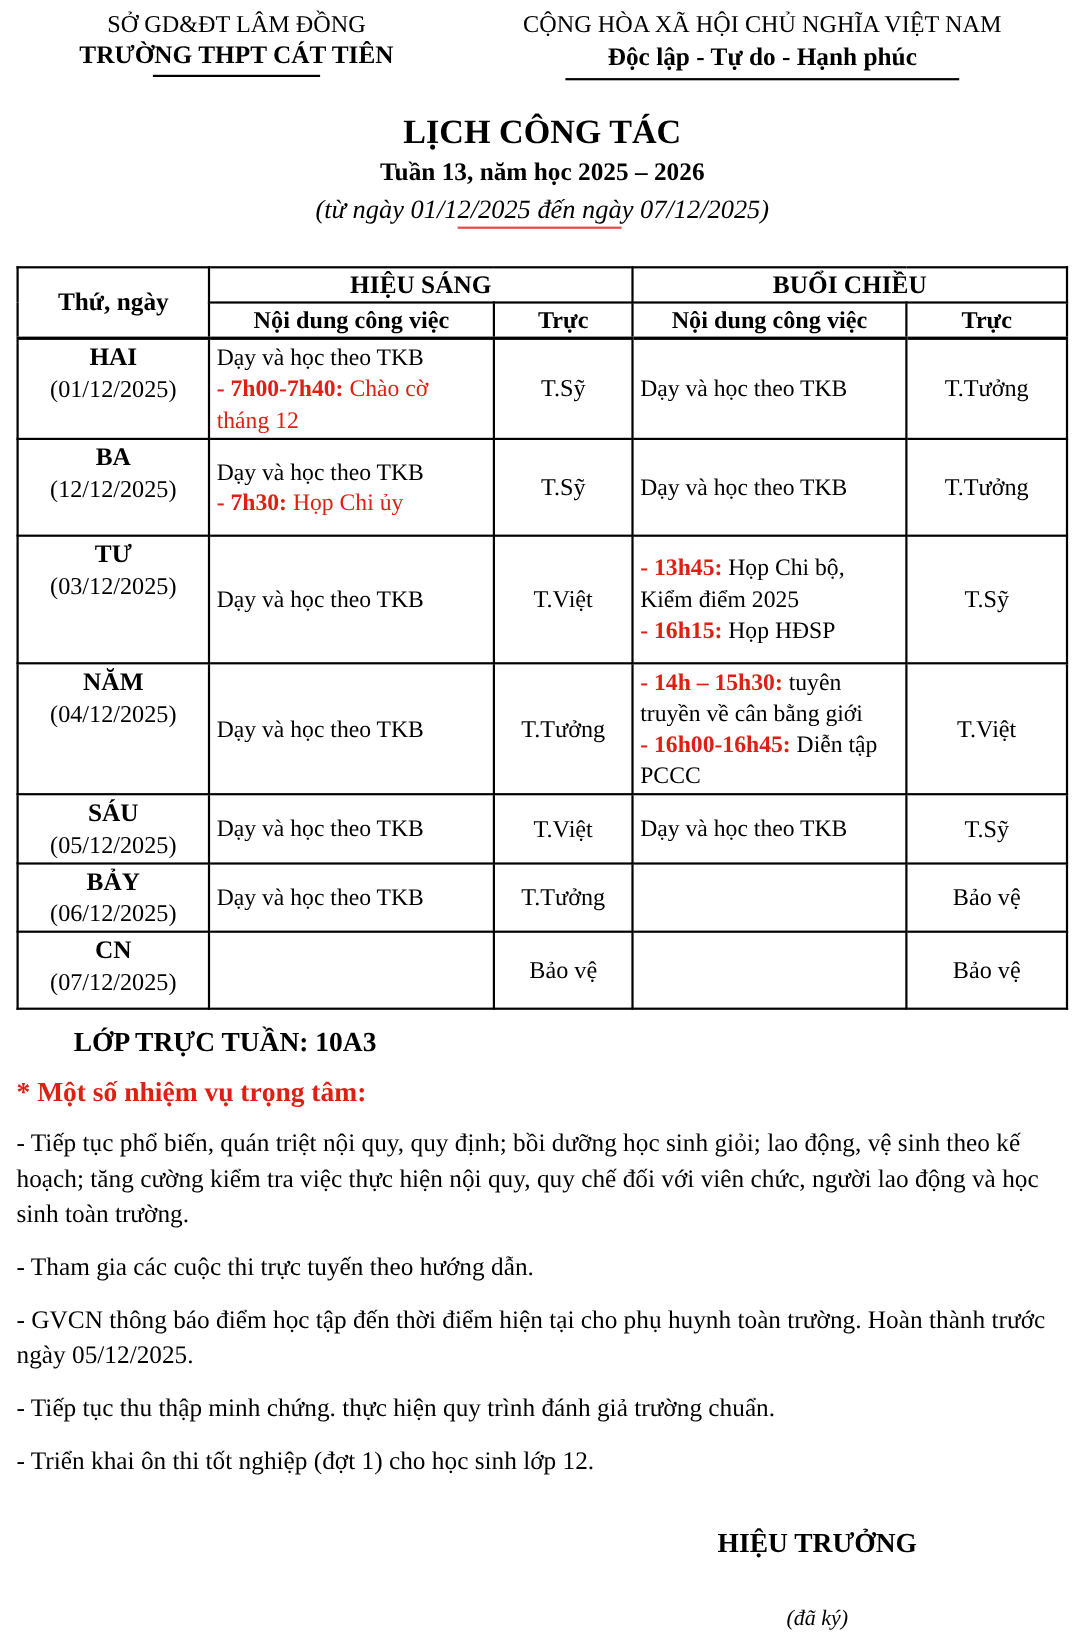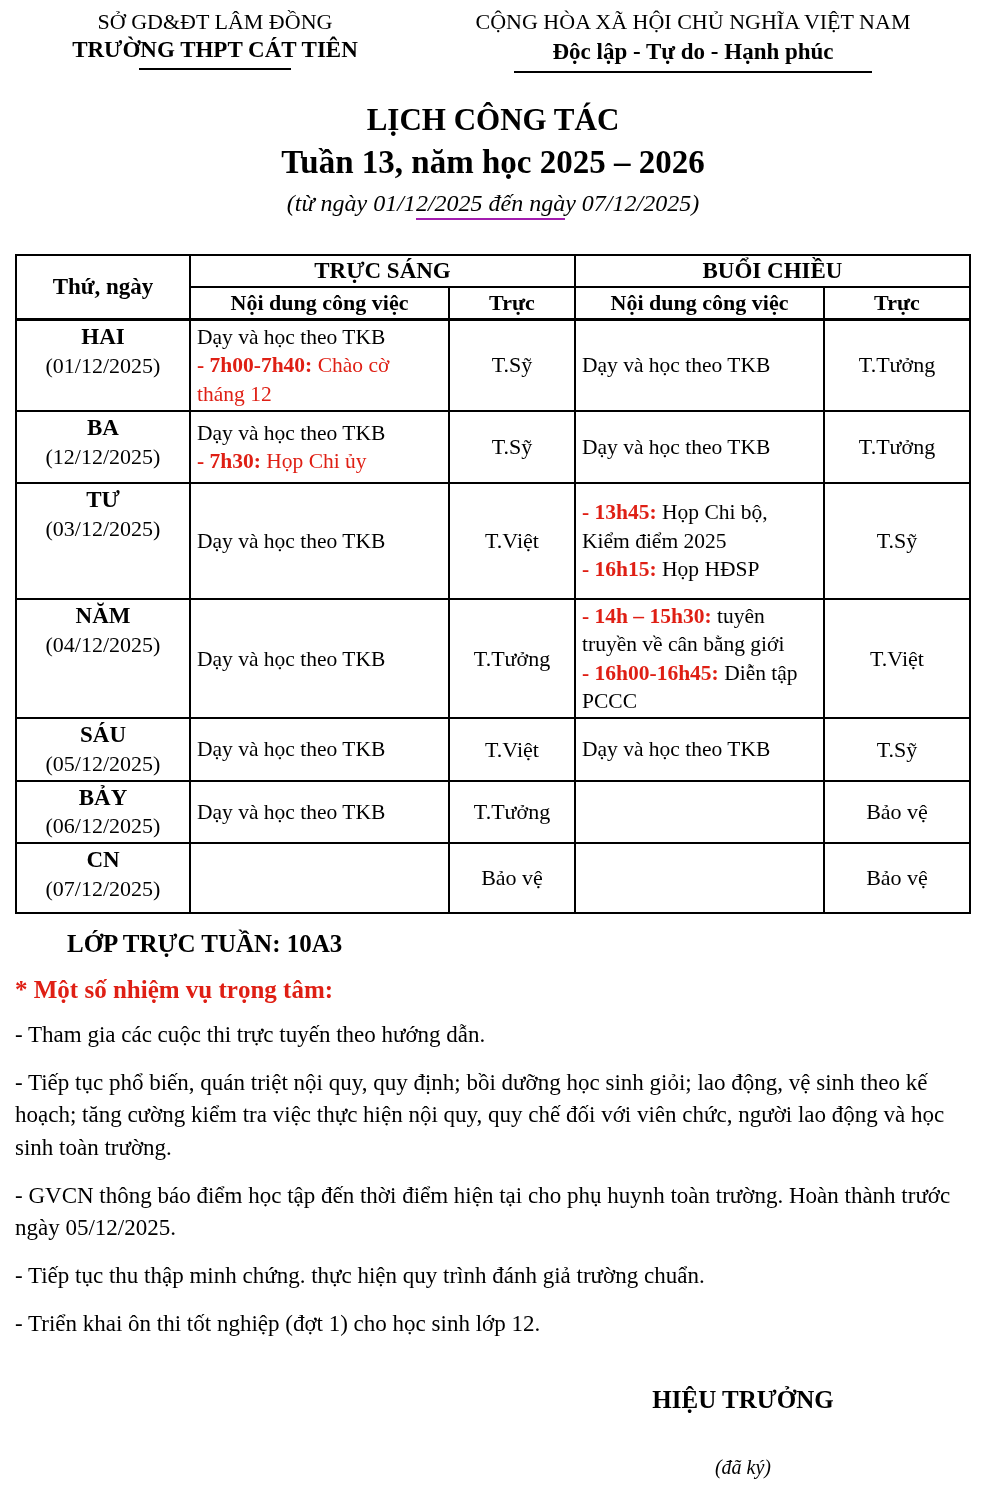--- a/index.html
+++ b/index.html
@@ -23,7 +23,7 @@
   
   .titleblock{text-align:center;margin-top:28px;}
   .doc-title{font-size:31px;font-weight:bold;line-height:1.2;}
-  .doc-week{font-size:33px;font-weight:bold;line-height:1.2;margin-top:5px;}
+  .doc-week{font-size:23px;font-weight:bold;line-height:1.2;margin-top:5px;}
   .doc-range{font-size:24px;font-style:italic;line-height:1.2;margin-top:6px;}
   .doc-range .u{border-bottom:2px solid #a21caf;padding-bottom:2px;}
   

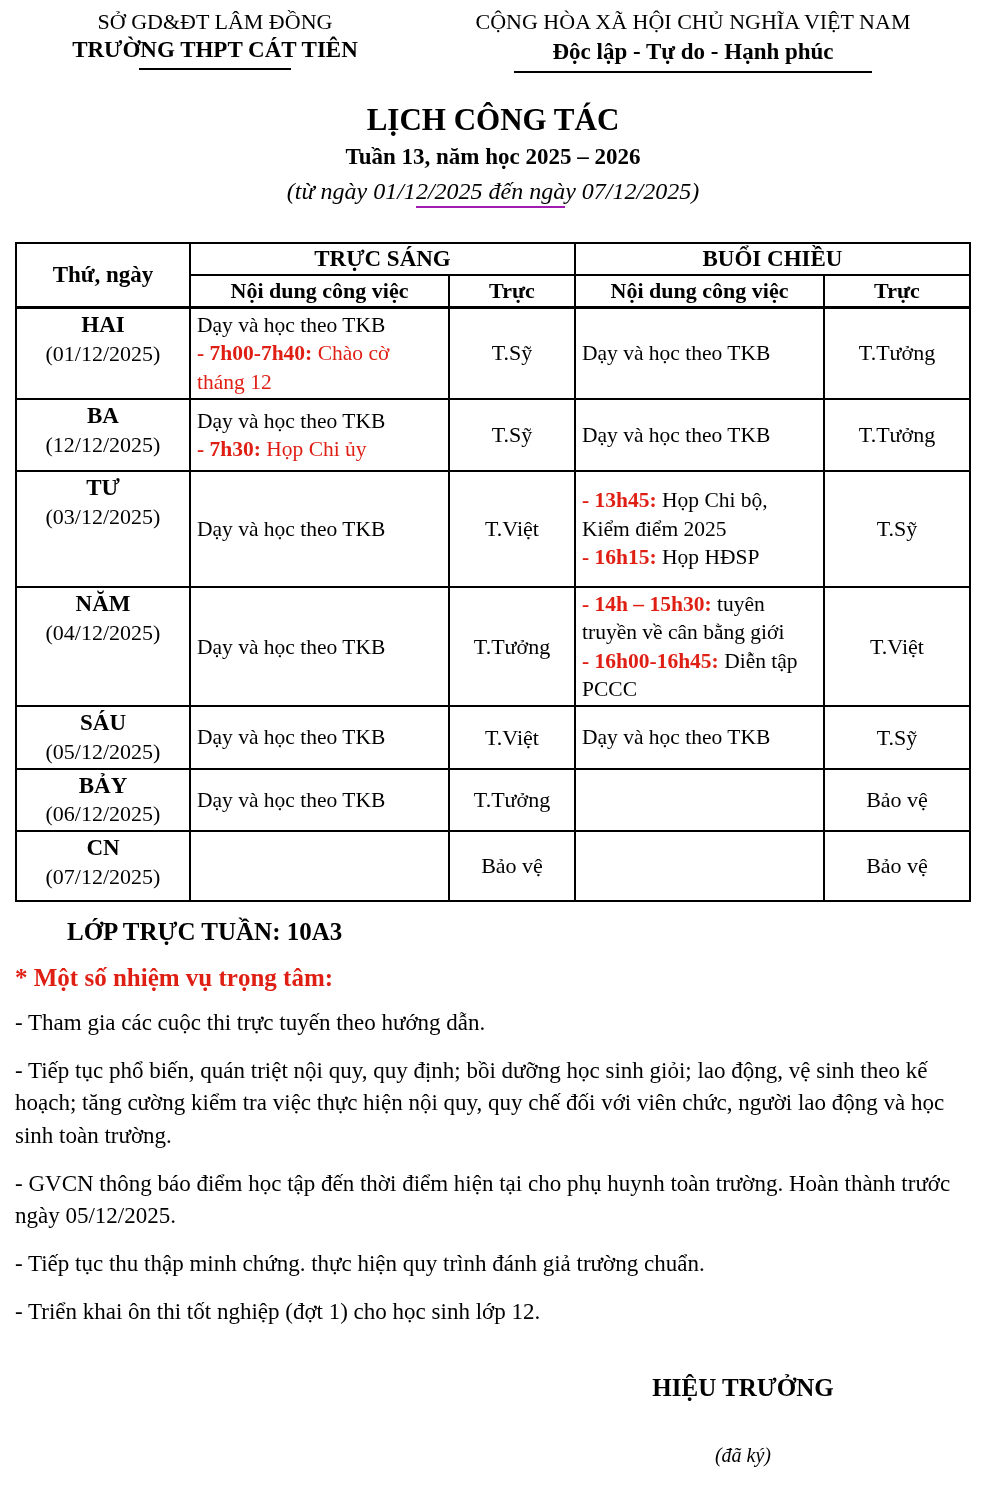--- a/index.html
+++ b/index.html
@@ -25,7 +25,7 @@
   .doc-title{font-size:31px;font-weight:bold;line-height:1.2;}
   .doc-week{font-size:23px;font-weight:bold;line-height:1.2;margin-top:5px;}
   .doc-range{font-size:24px;font-style:italic;line-height:1.2;margin-top:6px;}
-  .doc-range .u{border-bottom:2px solid #a21caf;padding-bottom:2px;}
+  .doc-range .u{border-bottom:2px solid #ef4444;padding-bottom:2px;}
   
   table.sched{border-collapse:collapse;table-layout:fixed;width:954px;margin:36px auto 0 auto;}
   table.sched th,table.sched td{border:2px solid #000;padding:2px 6px;box-sizing:border-box;}

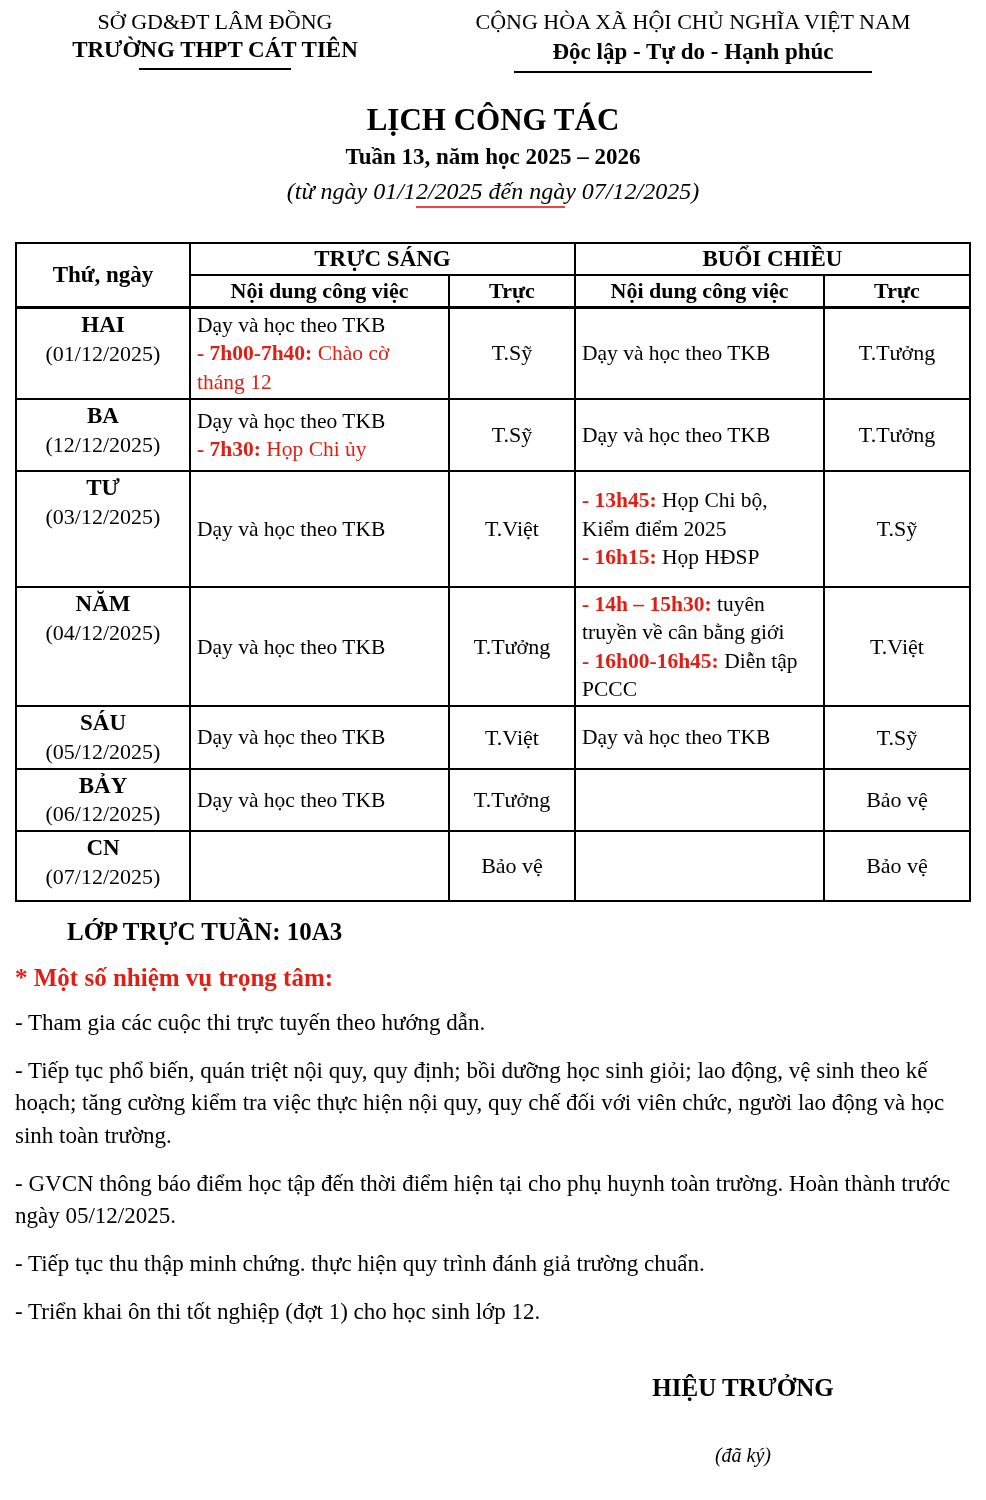--- a/index.html
+++ b/index.html
@@ -89,7 +89,7 @@
     <thead>
       <tr>
         <th rowspan="2" class="h-day">Thứ, ngày</th>
-        <th colspan="2" class="h-session">TRỰC SÁNG</th>
+        <th colspan="2" class="h-session">HIỆU SÁNG</th>
         <th colspan="2" class="h-session">BUỔI CHIỀU</th>
       </tr>
       <tr>

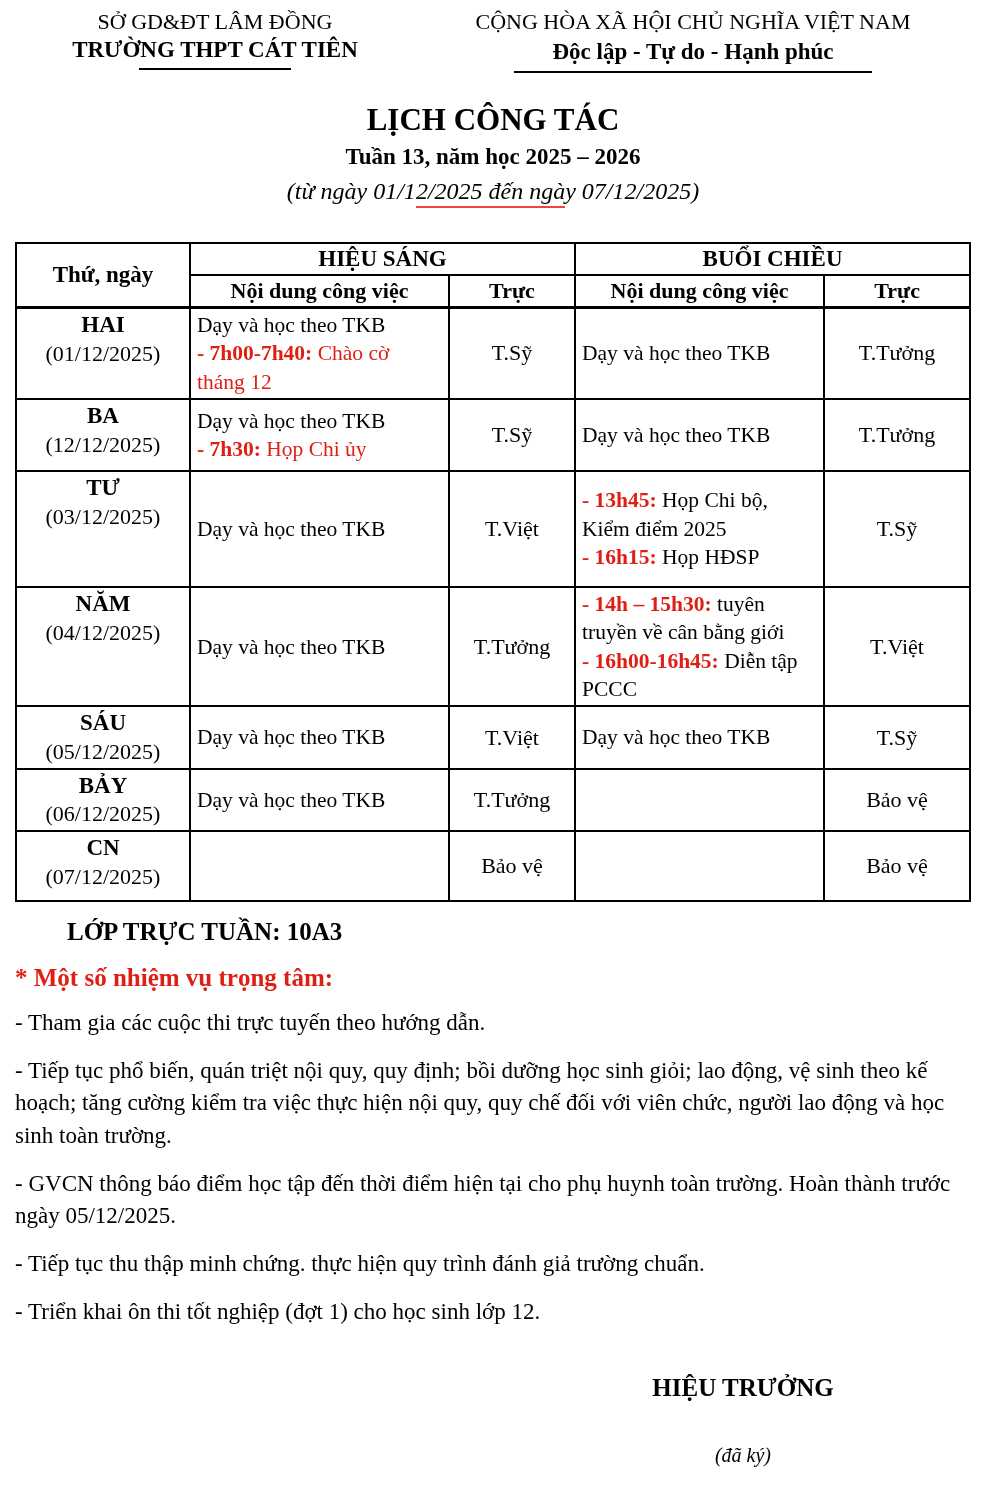--- a/index.html
+++ b/index.html
@@ -35,7 +35,7 @@
   th.h-sub{font-size:22px;}
   tbody tr td{border-top-width:2px;}
   tbody tr:first-child td{border-top:3px solid #000;}
-  tr.r1{height:90px;} tr.r2{height:72px;} tr.r3{height:116px;}
+  tr.r1{height:90px;} tr.r2{height:88px;} tr.r3{height:116px;}
   tr.r4{height:113px;} tr.r5{height:55px;} tr.r6{height:50px;} tr.r7{height:70px;margin-left:24px;}
   td.c-day{text-align:center;vertical-align:top;padding-top:4px;}
   .day-name{font-weight:bold;font-size:23px;line-height:1.25;}

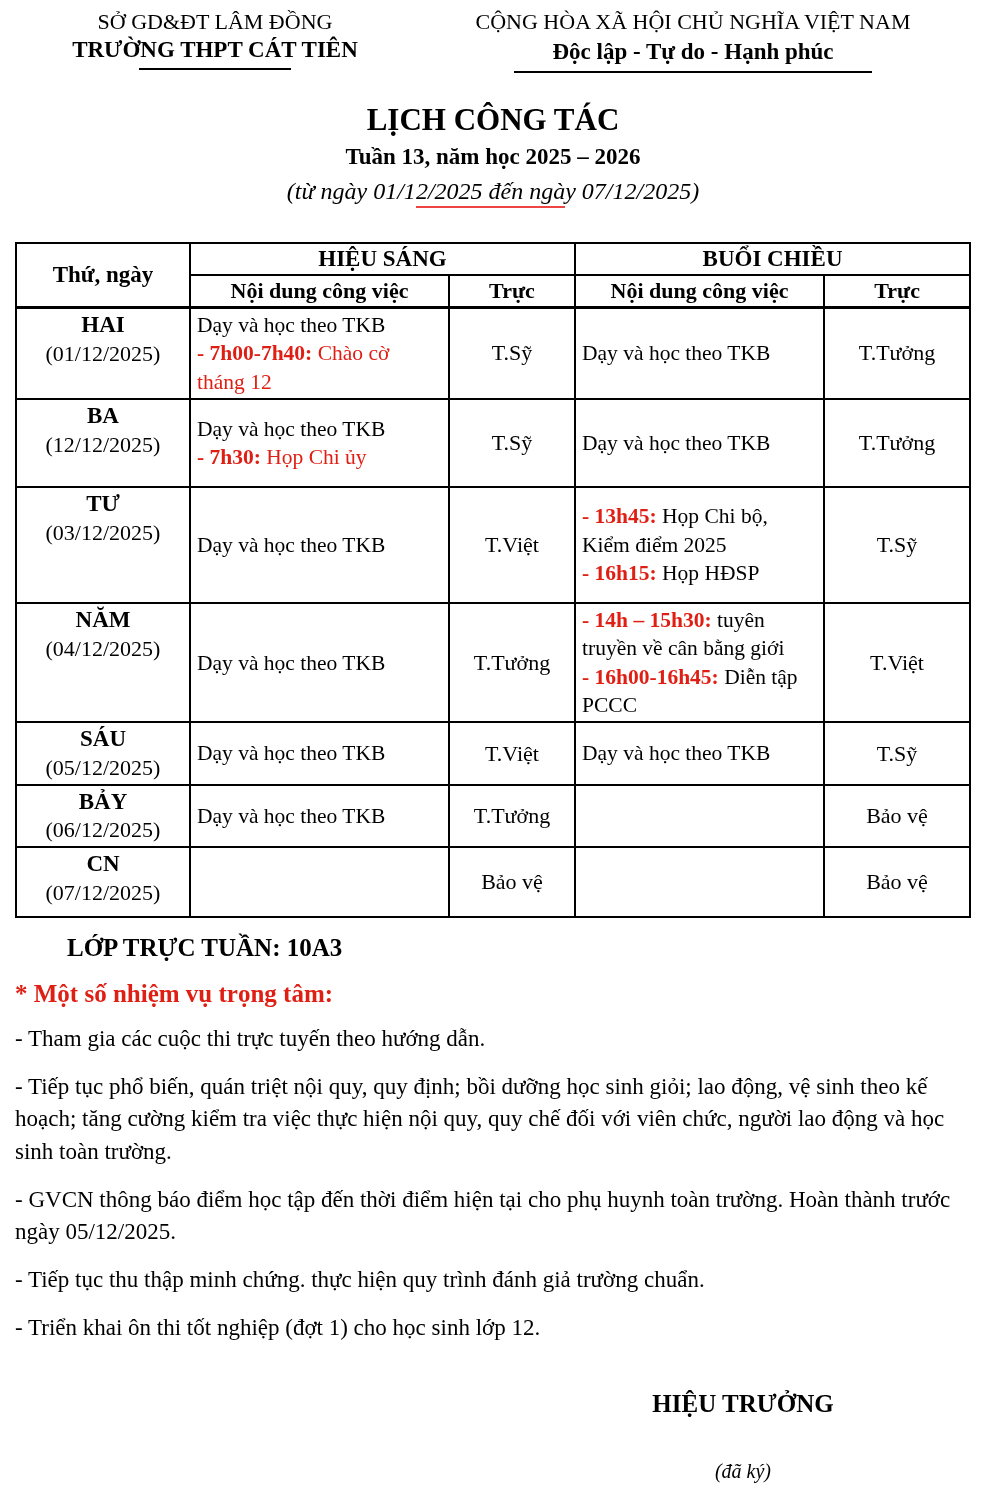--- a/index.html
+++ b/index.html
@@ -176,8 +176,8 @@
   <div class="class-duty">LỚP TRỰC TUẦN: 10A3</div>
   <div class="notes-heading">* Một số nhiệm vụ trọng tâm:</div>
   <div id="notes-list">
+      <p class="note">- Tiếp tục phổ biến, quán triệt nội quy, quy định; bồi dưỡng học sinh giỏi; lao động, vệ sinh theo kế hoạch; tăng cường kiểm tra việc thực hiện nội quy, quy chế đối với viên chức, người lao động và học sinh toàn trường.</p>
       <p class="note">- Tham gia các cuộc thi trực tuyến theo hướng dẫn.</p>
-      <p class="note">- Tiếp tục phổ biến, quán triệt nội quy, quy định; bồi dưỡng học sinh giỏi; lao động, vệ sinh theo kế hoạch; tăng cường kiểm tra việc thực hiện nội quy, quy chế đối với viên chức, người lao động và học sinh toàn trường.</p>
       <p class="note">- GVCN thông báo điểm học tập đến thời điểm hiện tại cho phụ huynh toàn trường. Hoàn thành trước ngày 05/12/2025.</p>
       <p class="note">- Tiếp tục thu thập minh chứng. thực hiện quy trình đánh giả trường chuẩn.</p>
       <p class="note">- Triển khai ôn thi tốt nghiệp (đợt 1) cho học sinh lớp 12.</p>

